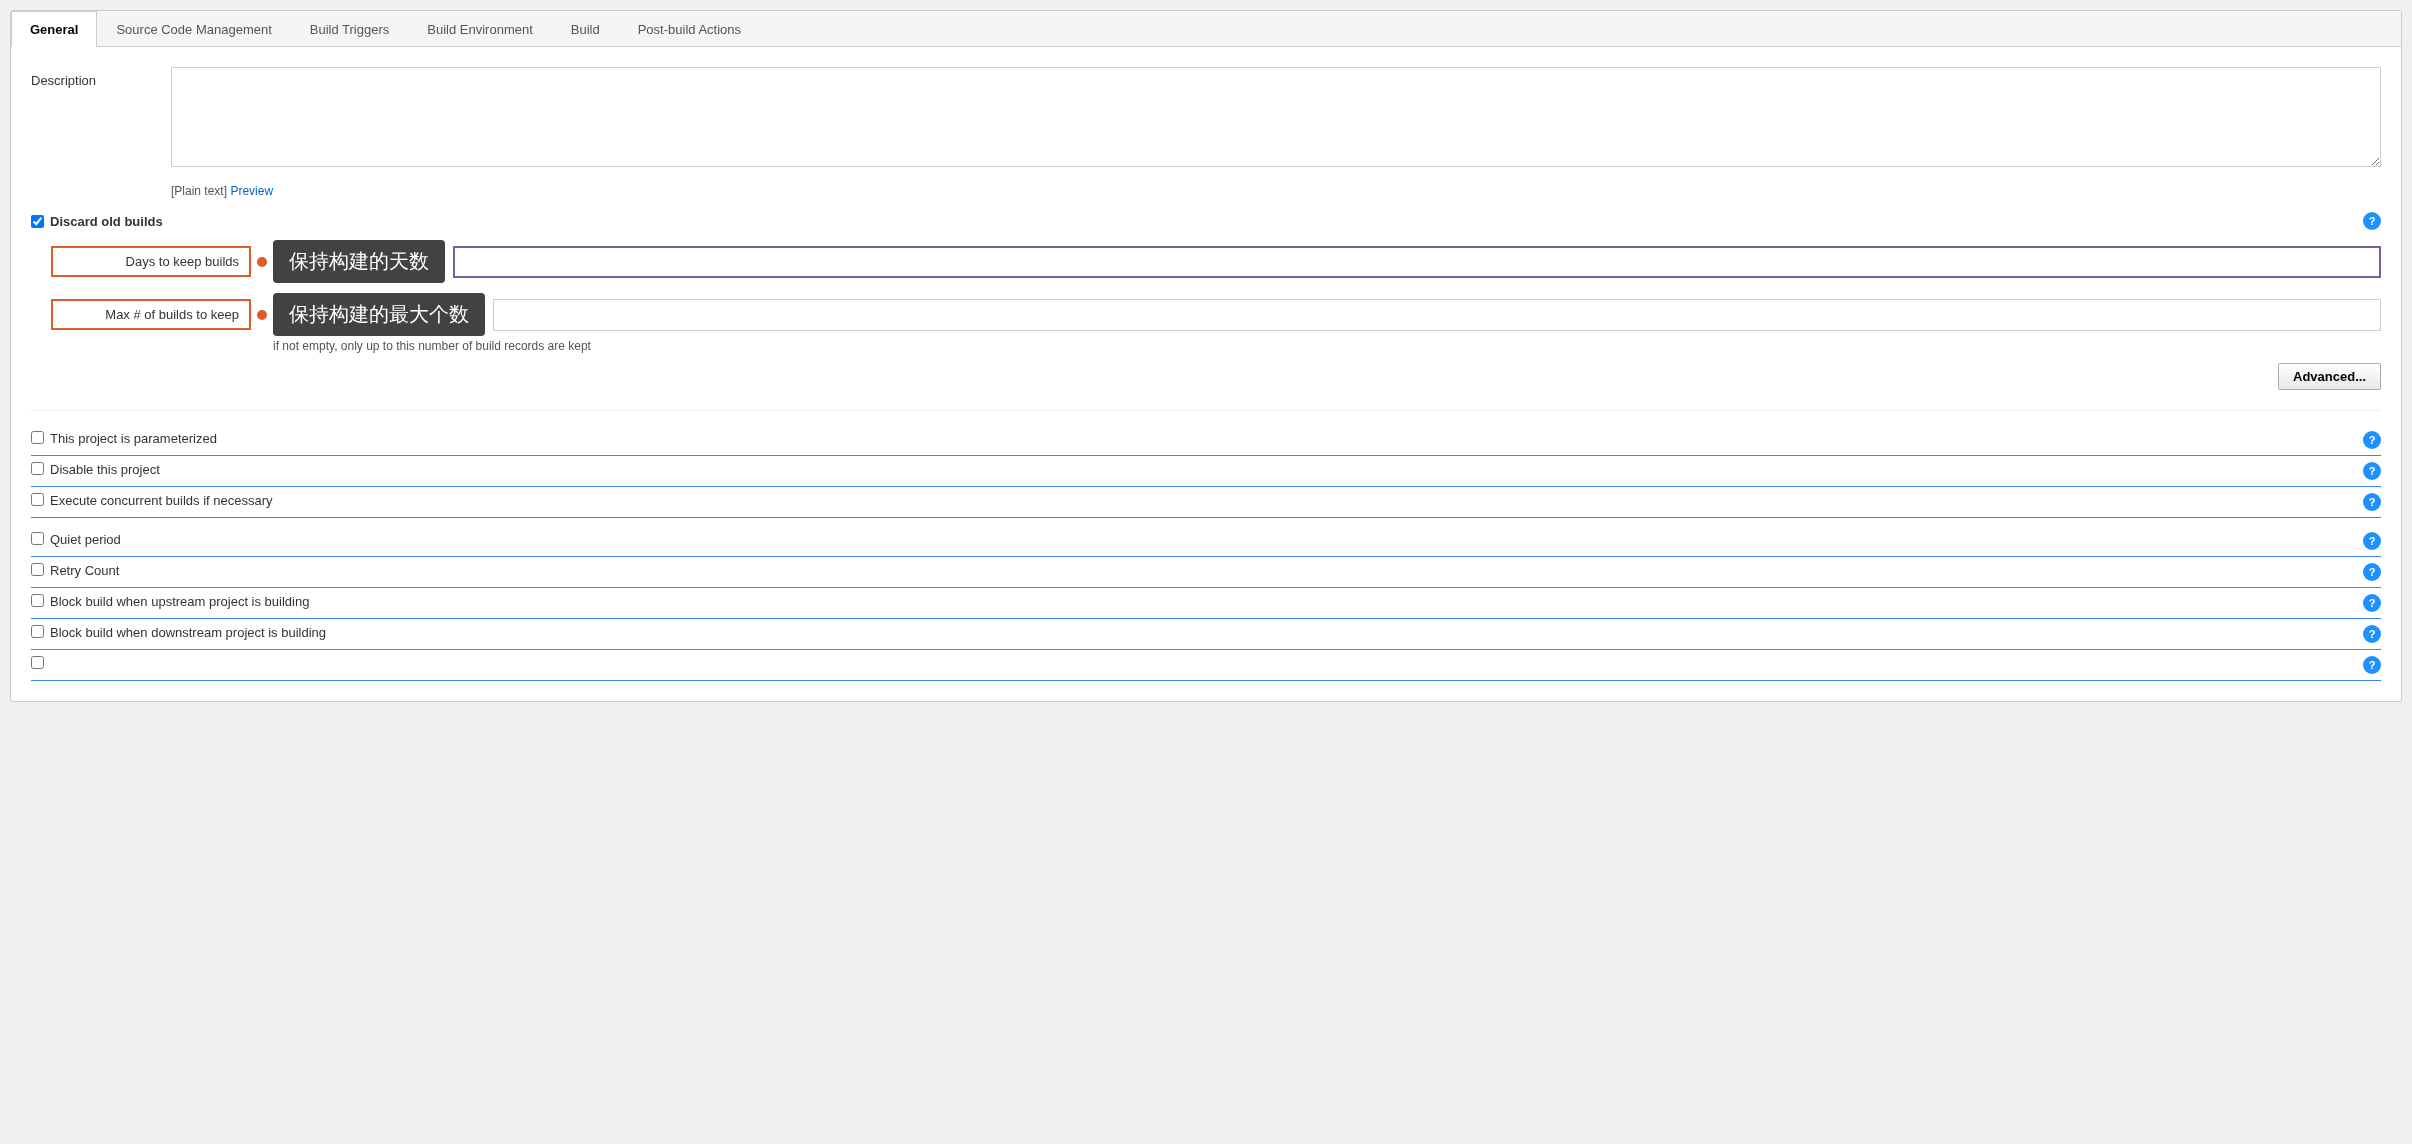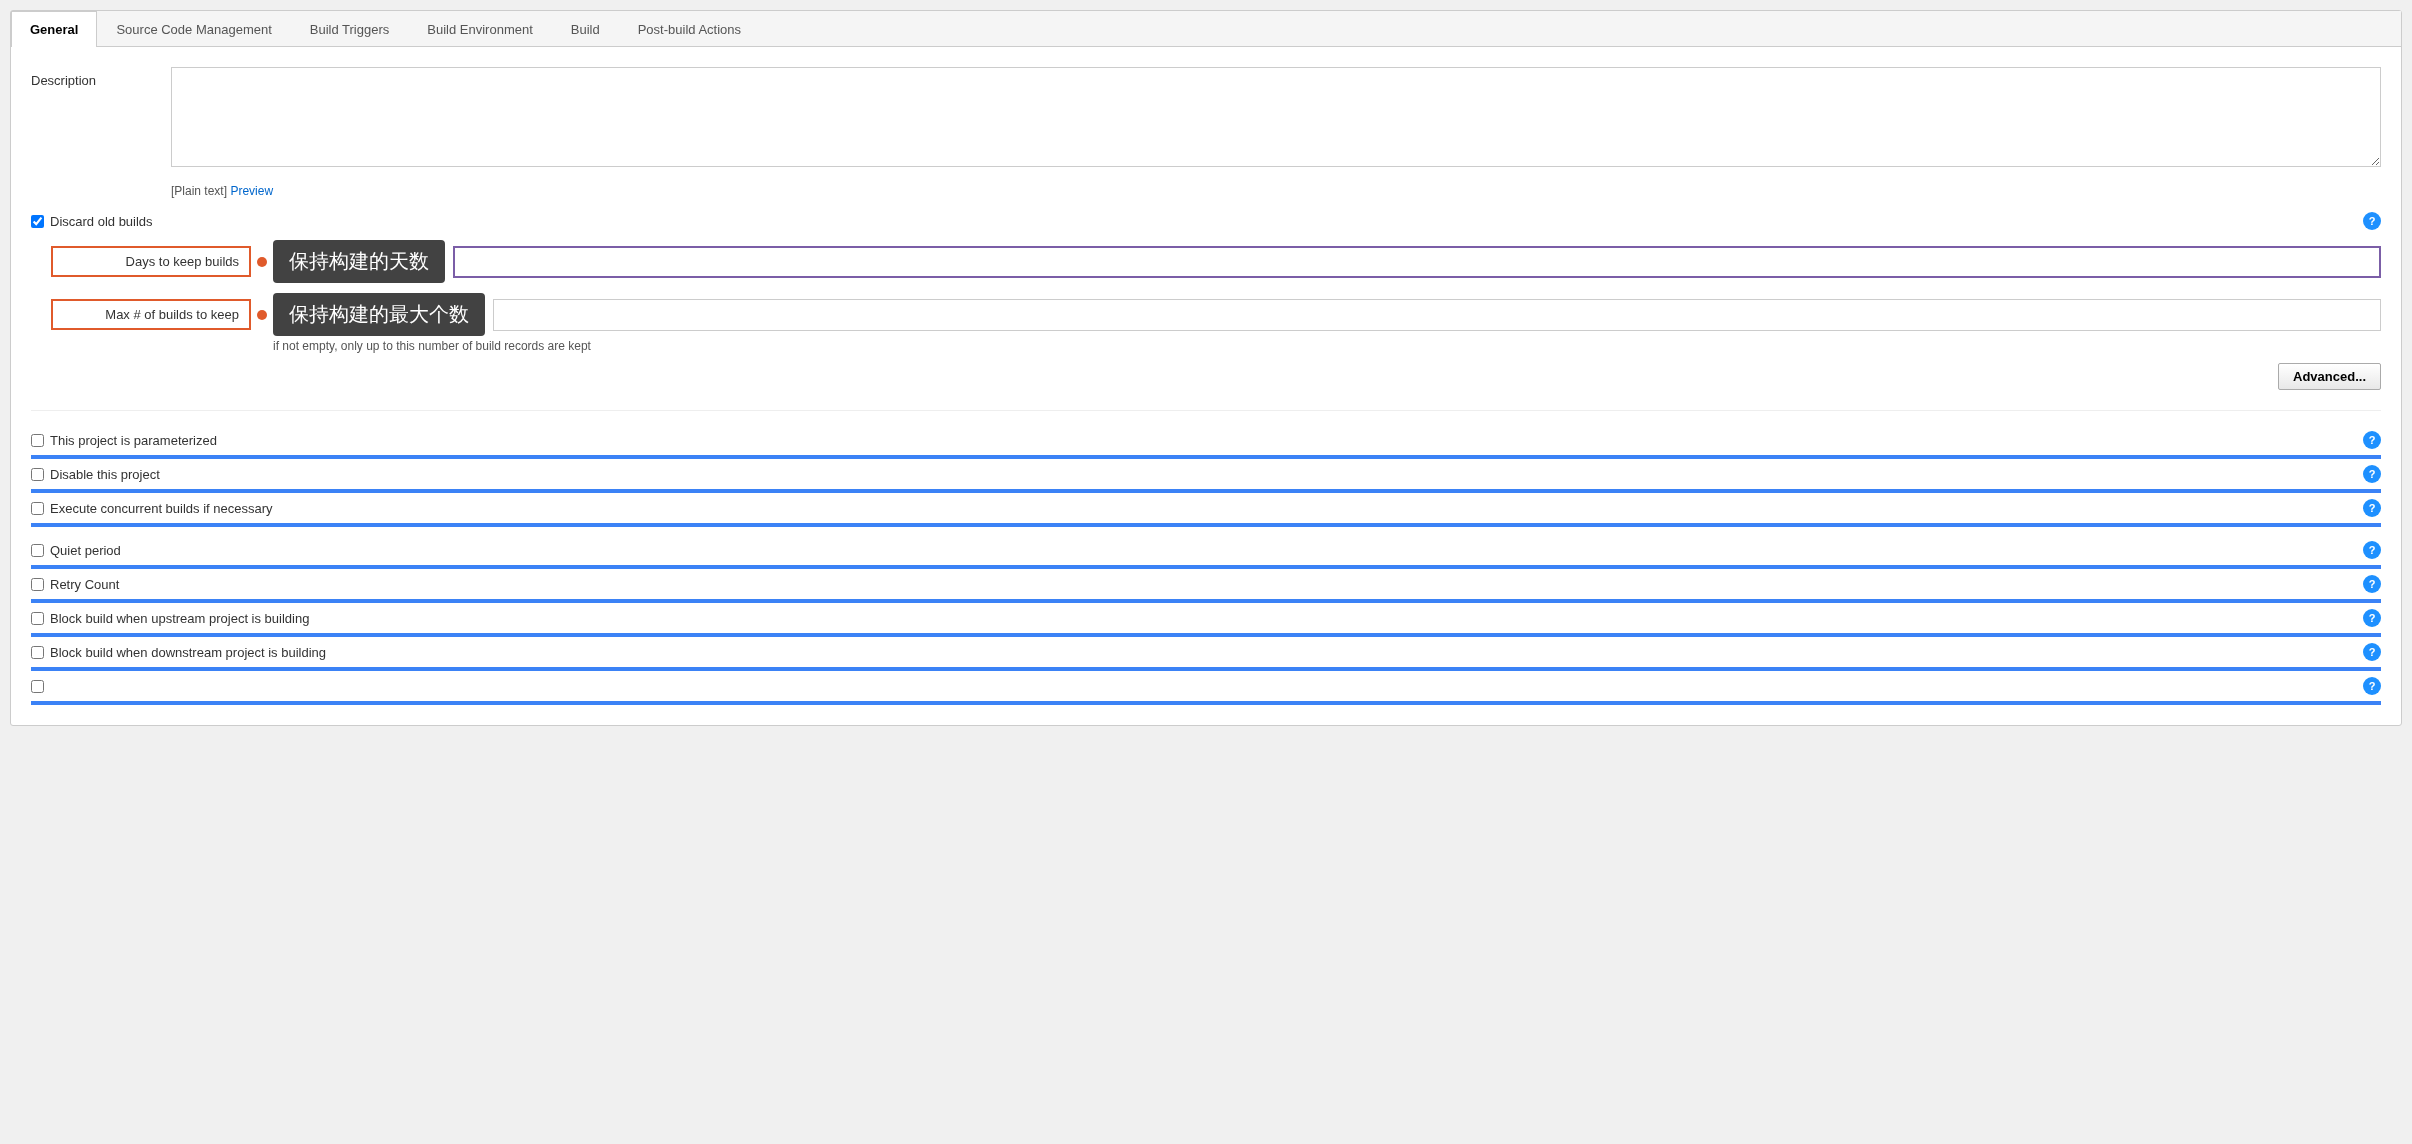--- a/index.html
+++ b/index.html
@@ -84,7 +84,7 @@
     .discard-row label {
       font-size: 13px;
       margin-left: 6px;
-      font-weight: normal;
+      font-weight: bold;
     }
     .help-icon {
       width: 18px;

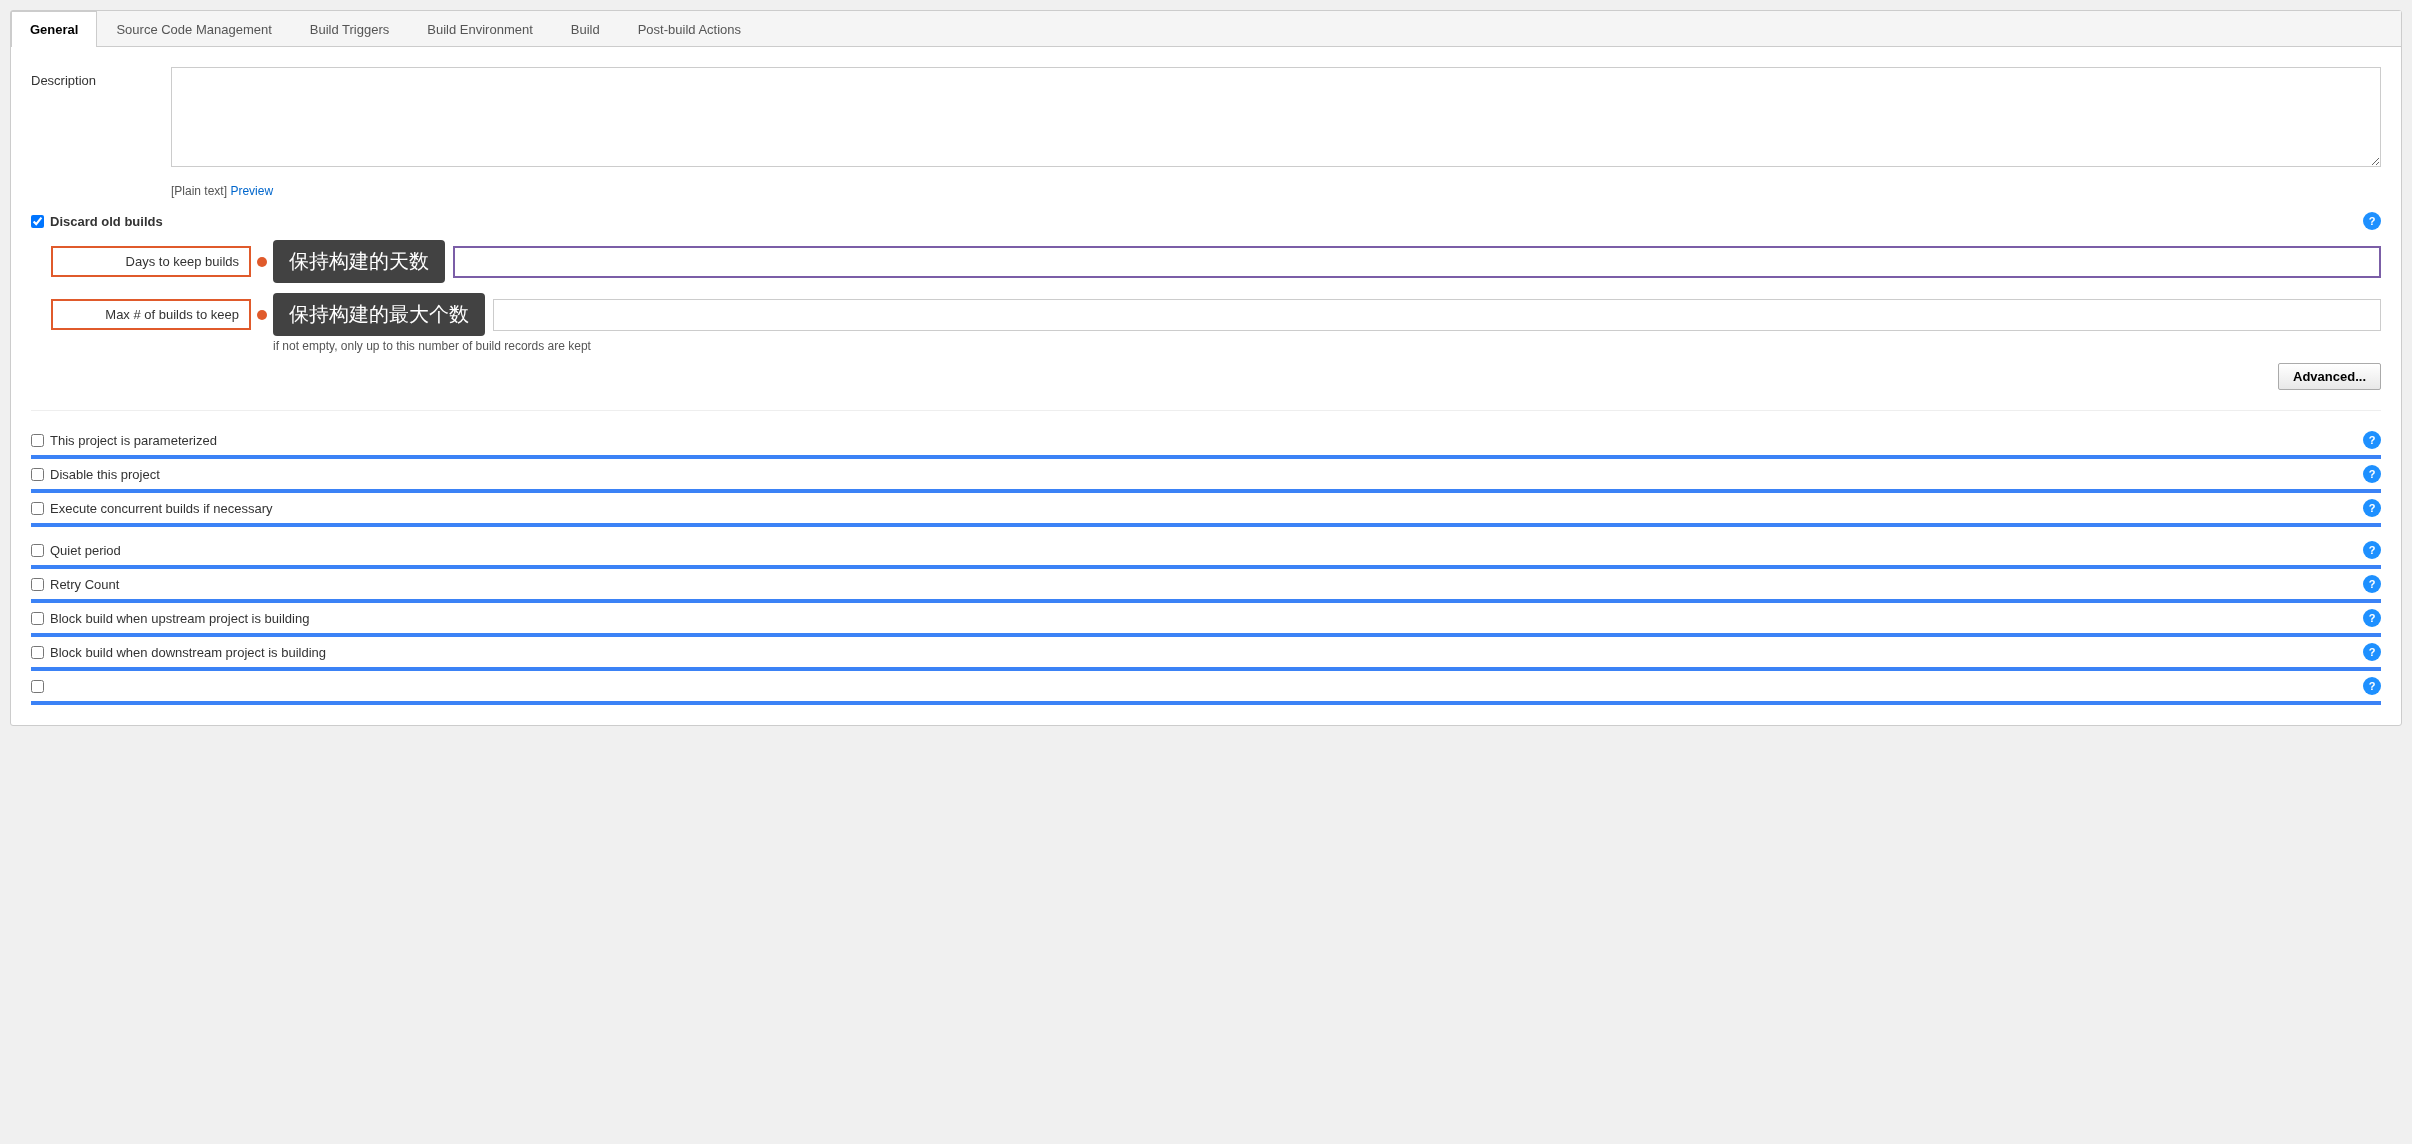--- a/index.html
+++ b/index.html
@@ -204,9 +204,9 @@
     }
     .option-row {
       display: flex;
-      align-items: center;
+      align-items: flex-start;
       padding: 6px 0;
-      border-bottom: 4px solid #3b82f6;
+      border-bottom: 1px solid #3b82f6;
     }
     .option-row label {
       font-size: 13px;

